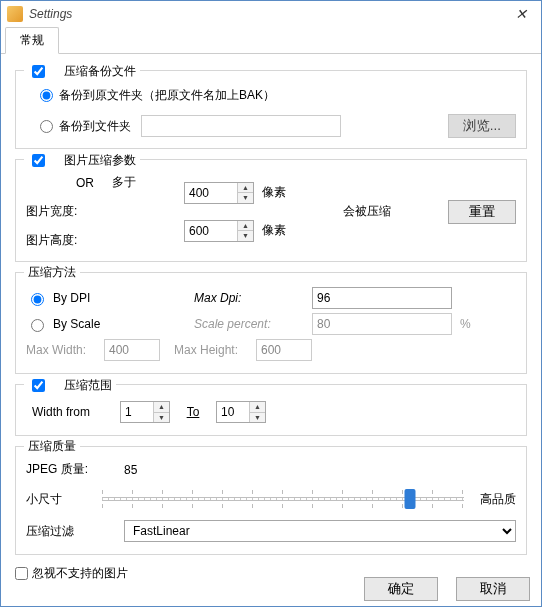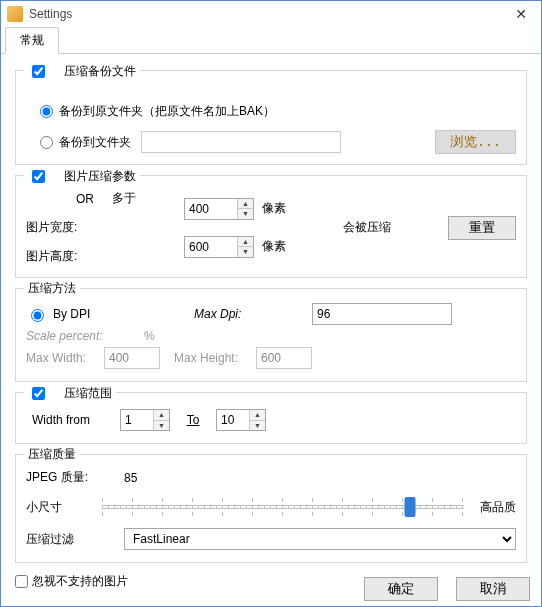--- a/index.html
+++ b/index.html
@@ -21,6 +21,7 @@
     align-items: center;
     padding: 0 6px;
     background: #fff;
+    font-style: italic;
   }
   .titlebar .icon {
     width: 16px; height: 16px;

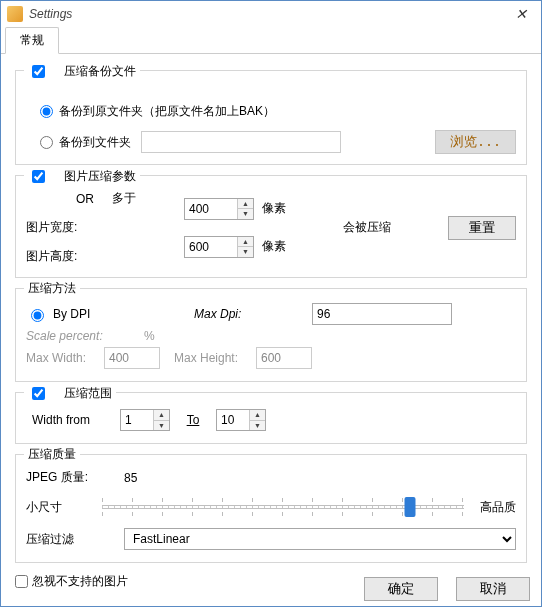--- a/index.html
+++ b/index.html
@@ -208,7 +208,7 @@
       <span>压缩备份文件</span>
     </div>
 
-    <div class="radio-row" style="margin-top:22px;">
+    <div class="radio-row" style="margin-top:6px;">
       <input type="radio" name="bk" checked="" style="">
       <span>备份到原文件夹（把原文件名加上BAK）</span>
     </div>

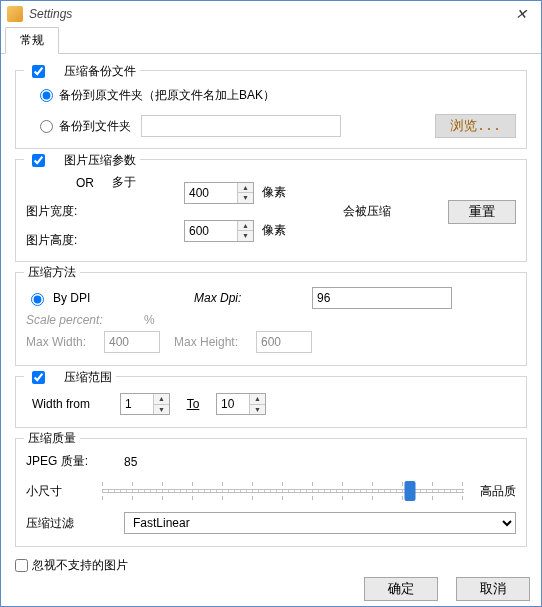--- a/index.html
+++ b/index.html
@@ -145,7 +145,7 @@
     display:inline-flex; align-items:center; justify-content:center;
     cursor:pointer;
   }
-  .btn:disabled { color:#a16207; background:#ddd; border-color:#c6c6c6; cursor:default;font-family:Liberation Mono, monospace; }
+  .btn:disabled { color:#404040; background:#ddd; border-color:#c6c6c6; cursor:default; }
 
   
   .slider-wrap {

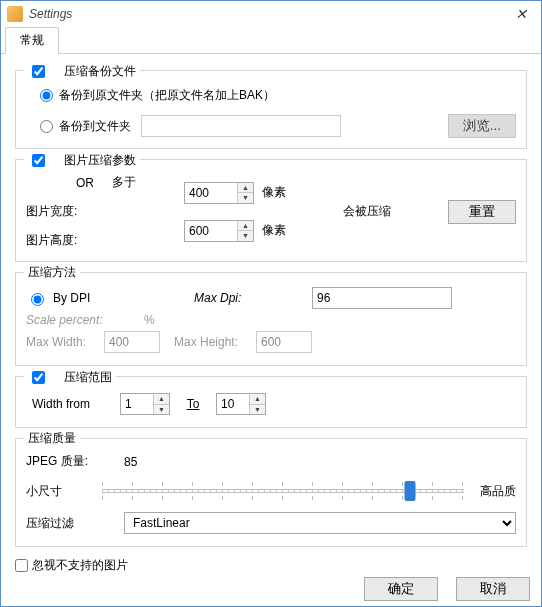--- a/index.html
+++ b/index.html
@@ -289,6 +289,10 @@
     </div>
 
     <div class="row">
+      <div style="width:160px;display:flex;align-items:center;gap:6px;">
+        <input type="radio" name="m" style="">
+        <span>By Scale</span>
+      </div>
       <label class="disabled col-label-2">Scale percent:</label>
       <label class="disabled">%</label>
     </div>

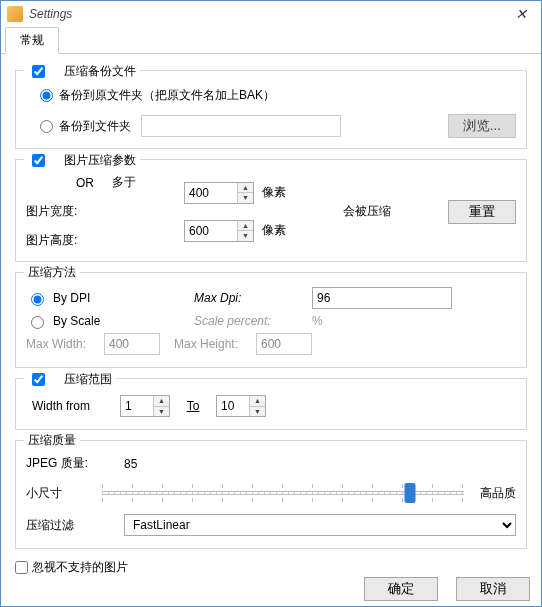--- a/index.html
+++ b/index.html
@@ -294,6 +294,7 @@
         <span>By Scale</span>
       </div>
       <label class="disabled col-label-2">Scale percent:</label>
+      <input type="text" style="width: 140px;" disabled="" value="80">
       <label class="disabled">%</label>
     </div>
 

